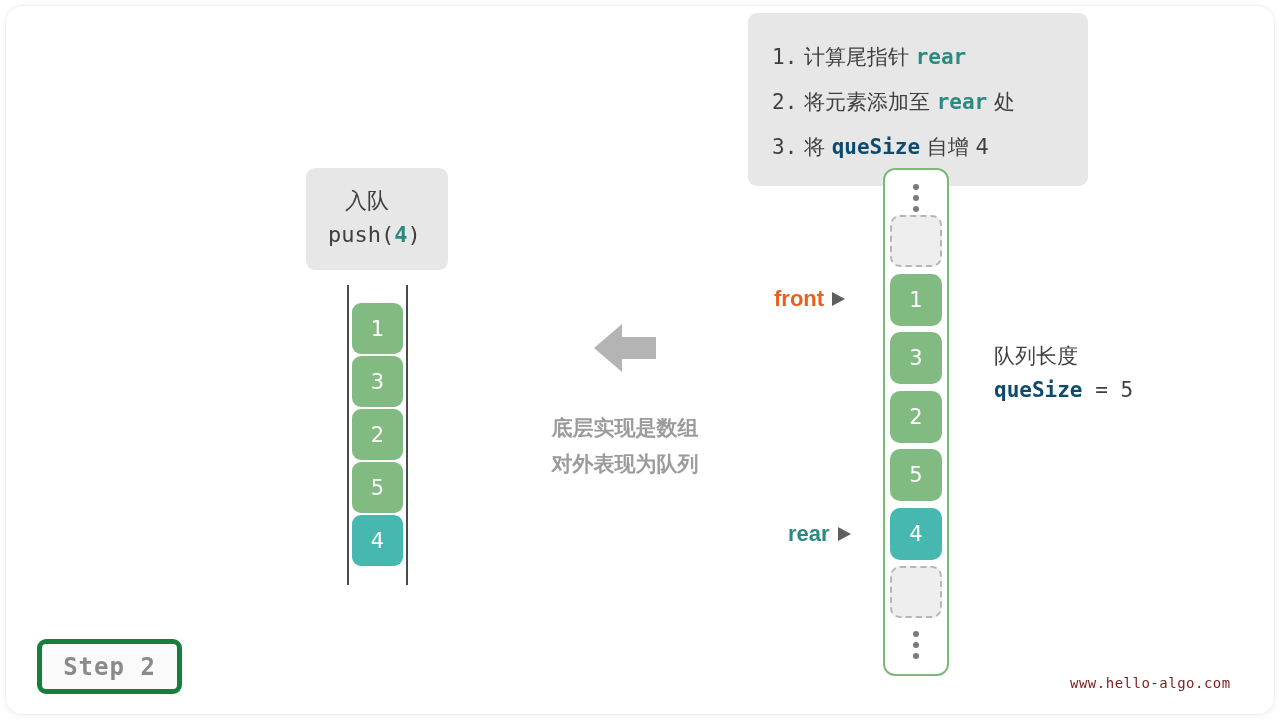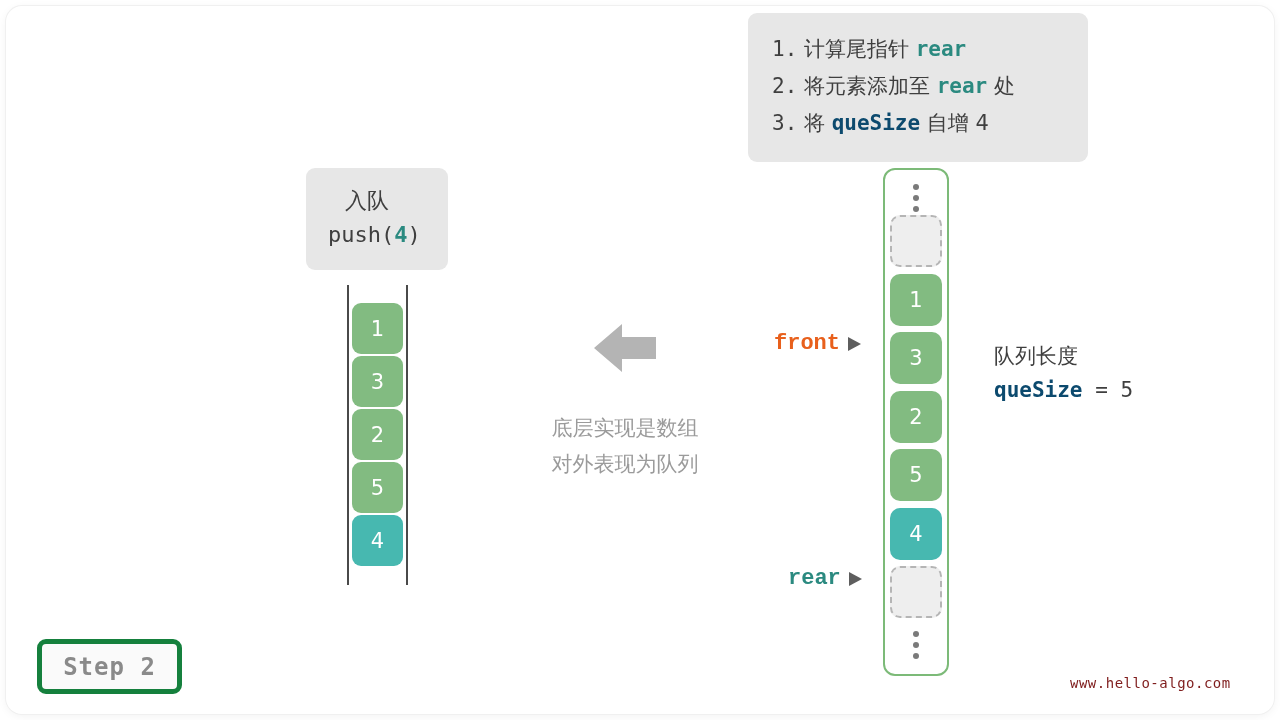--- a/index.html
+++ b/index.html
@@ -51,6 +51,7 @@
     line-height: 37px;
     color: #3f3f3f;
     white-space: pre;
+    margin-top: 8px;
   }
   .mono-teal { color: #2b8a80; font-weight: bold; }
   .mono-blue { color: #0c4a6e; font-weight: bold; }

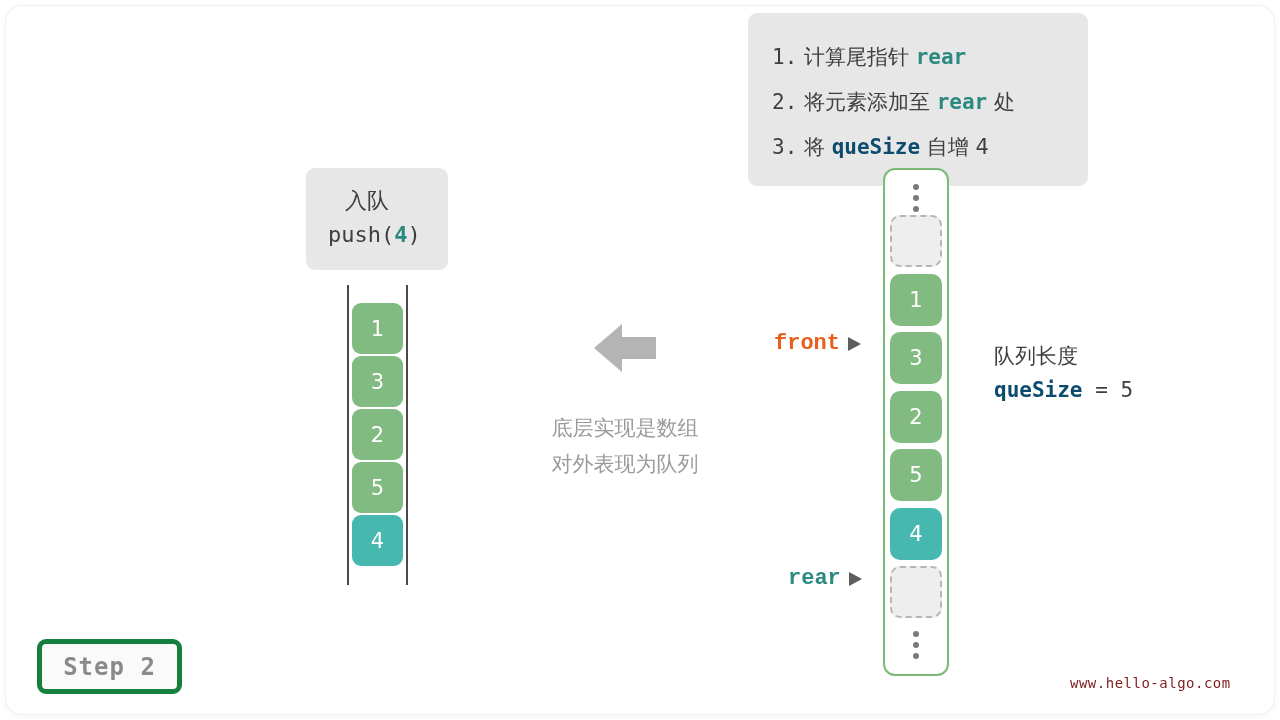--- a/index.html
+++ b/index.html
@@ -170,10 +170,9 @@
     display: flex;
     align-items: center;
     gap: 8px;
-    font-family: Liberation Mono, monospace;
+    font-family: Liberation Sans, sans-serif;
     font-size: 22px;
     font-weight: bold;
-    margin-top: 45px;
   }
   .ptr .arrowhead {
     width: 0; height: 0;

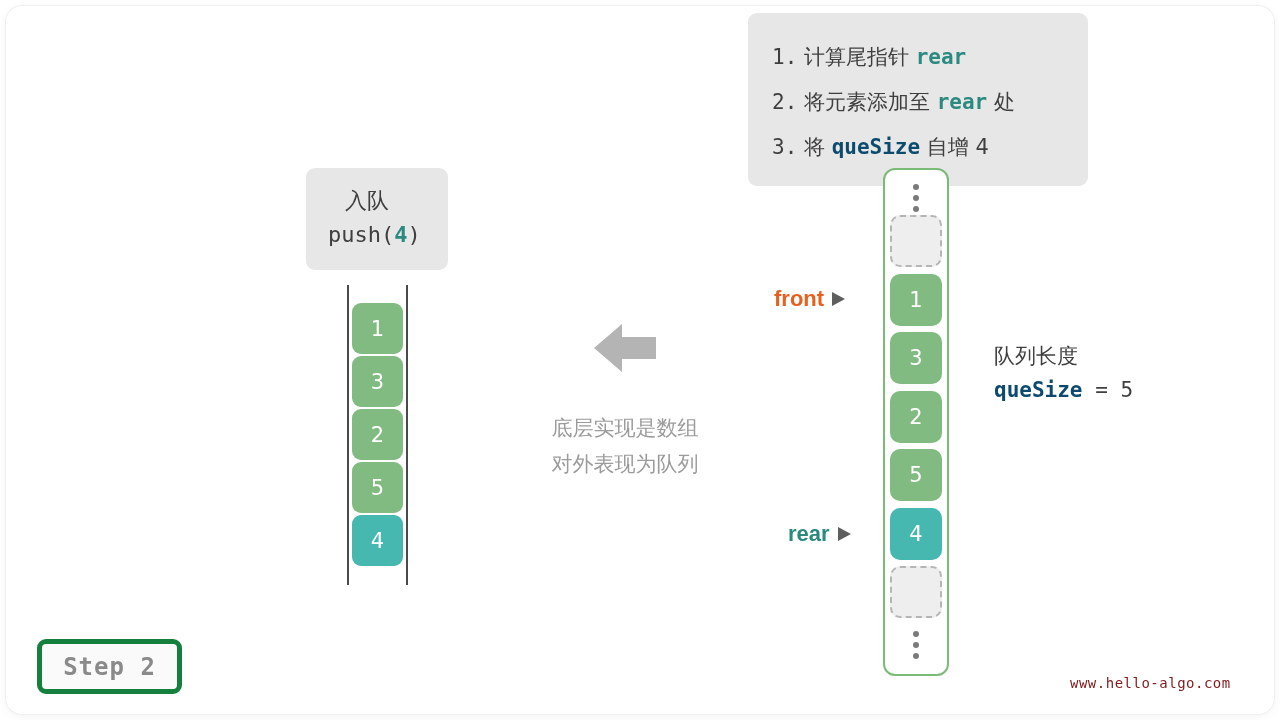--- a/index.html
+++ b/index.html
@@ -215,7 +215,7 @@
     width: 196px;
     text-align: center;
     font-size: 21px;
-    font-weight: normal;
+    font-weight: bold;
     color: #9b9b9b;
     line-height: 36px;
   }

